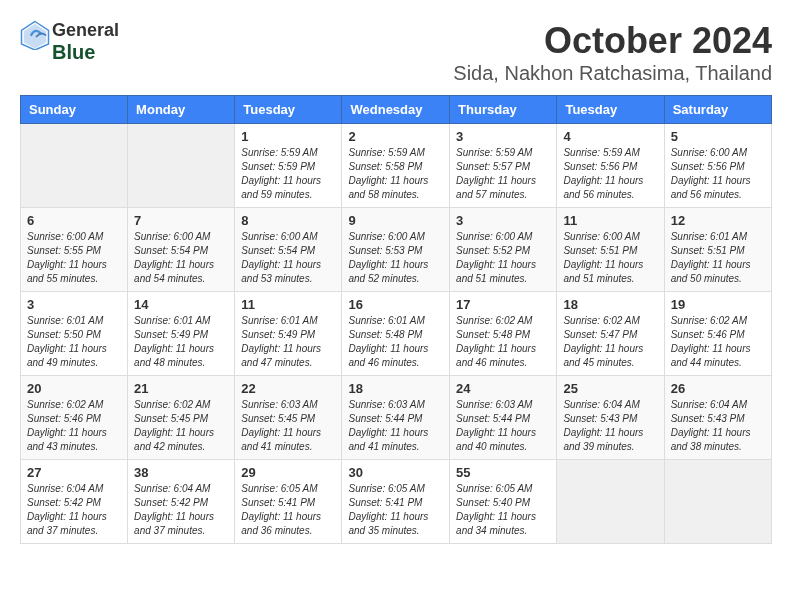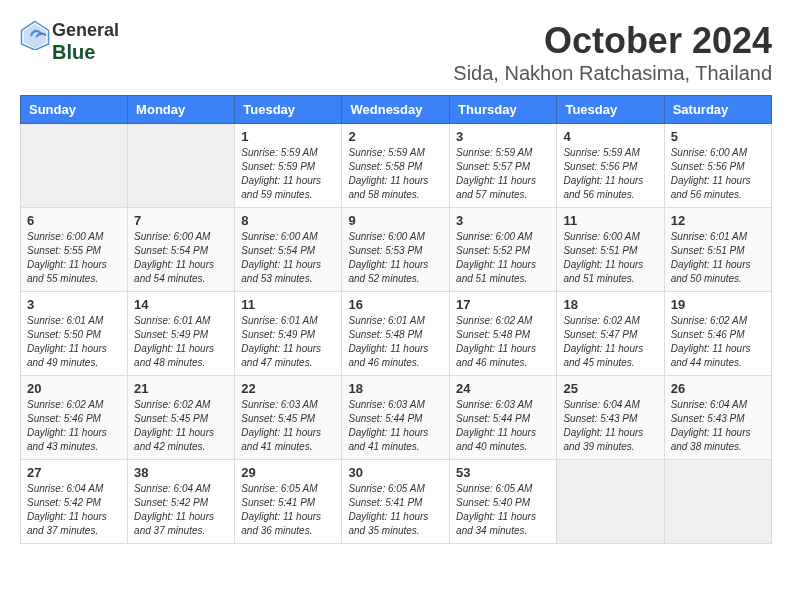--- a/index.html
+++ b/index.html
@@ -316,7 +316,7 @@
 Daylight: 11 hours and 35 minutes.</div>
         </td>
         <td>
-          <span class="day-num">53</span>
+          <span class="day-num">55</span>
           <div class="day-info" style="white-space: pre-line;">Sunrise: 6:05 AM
 Sunset: 5:40 PM
 Daylight: 11 hours and 34 minutes.</div>

